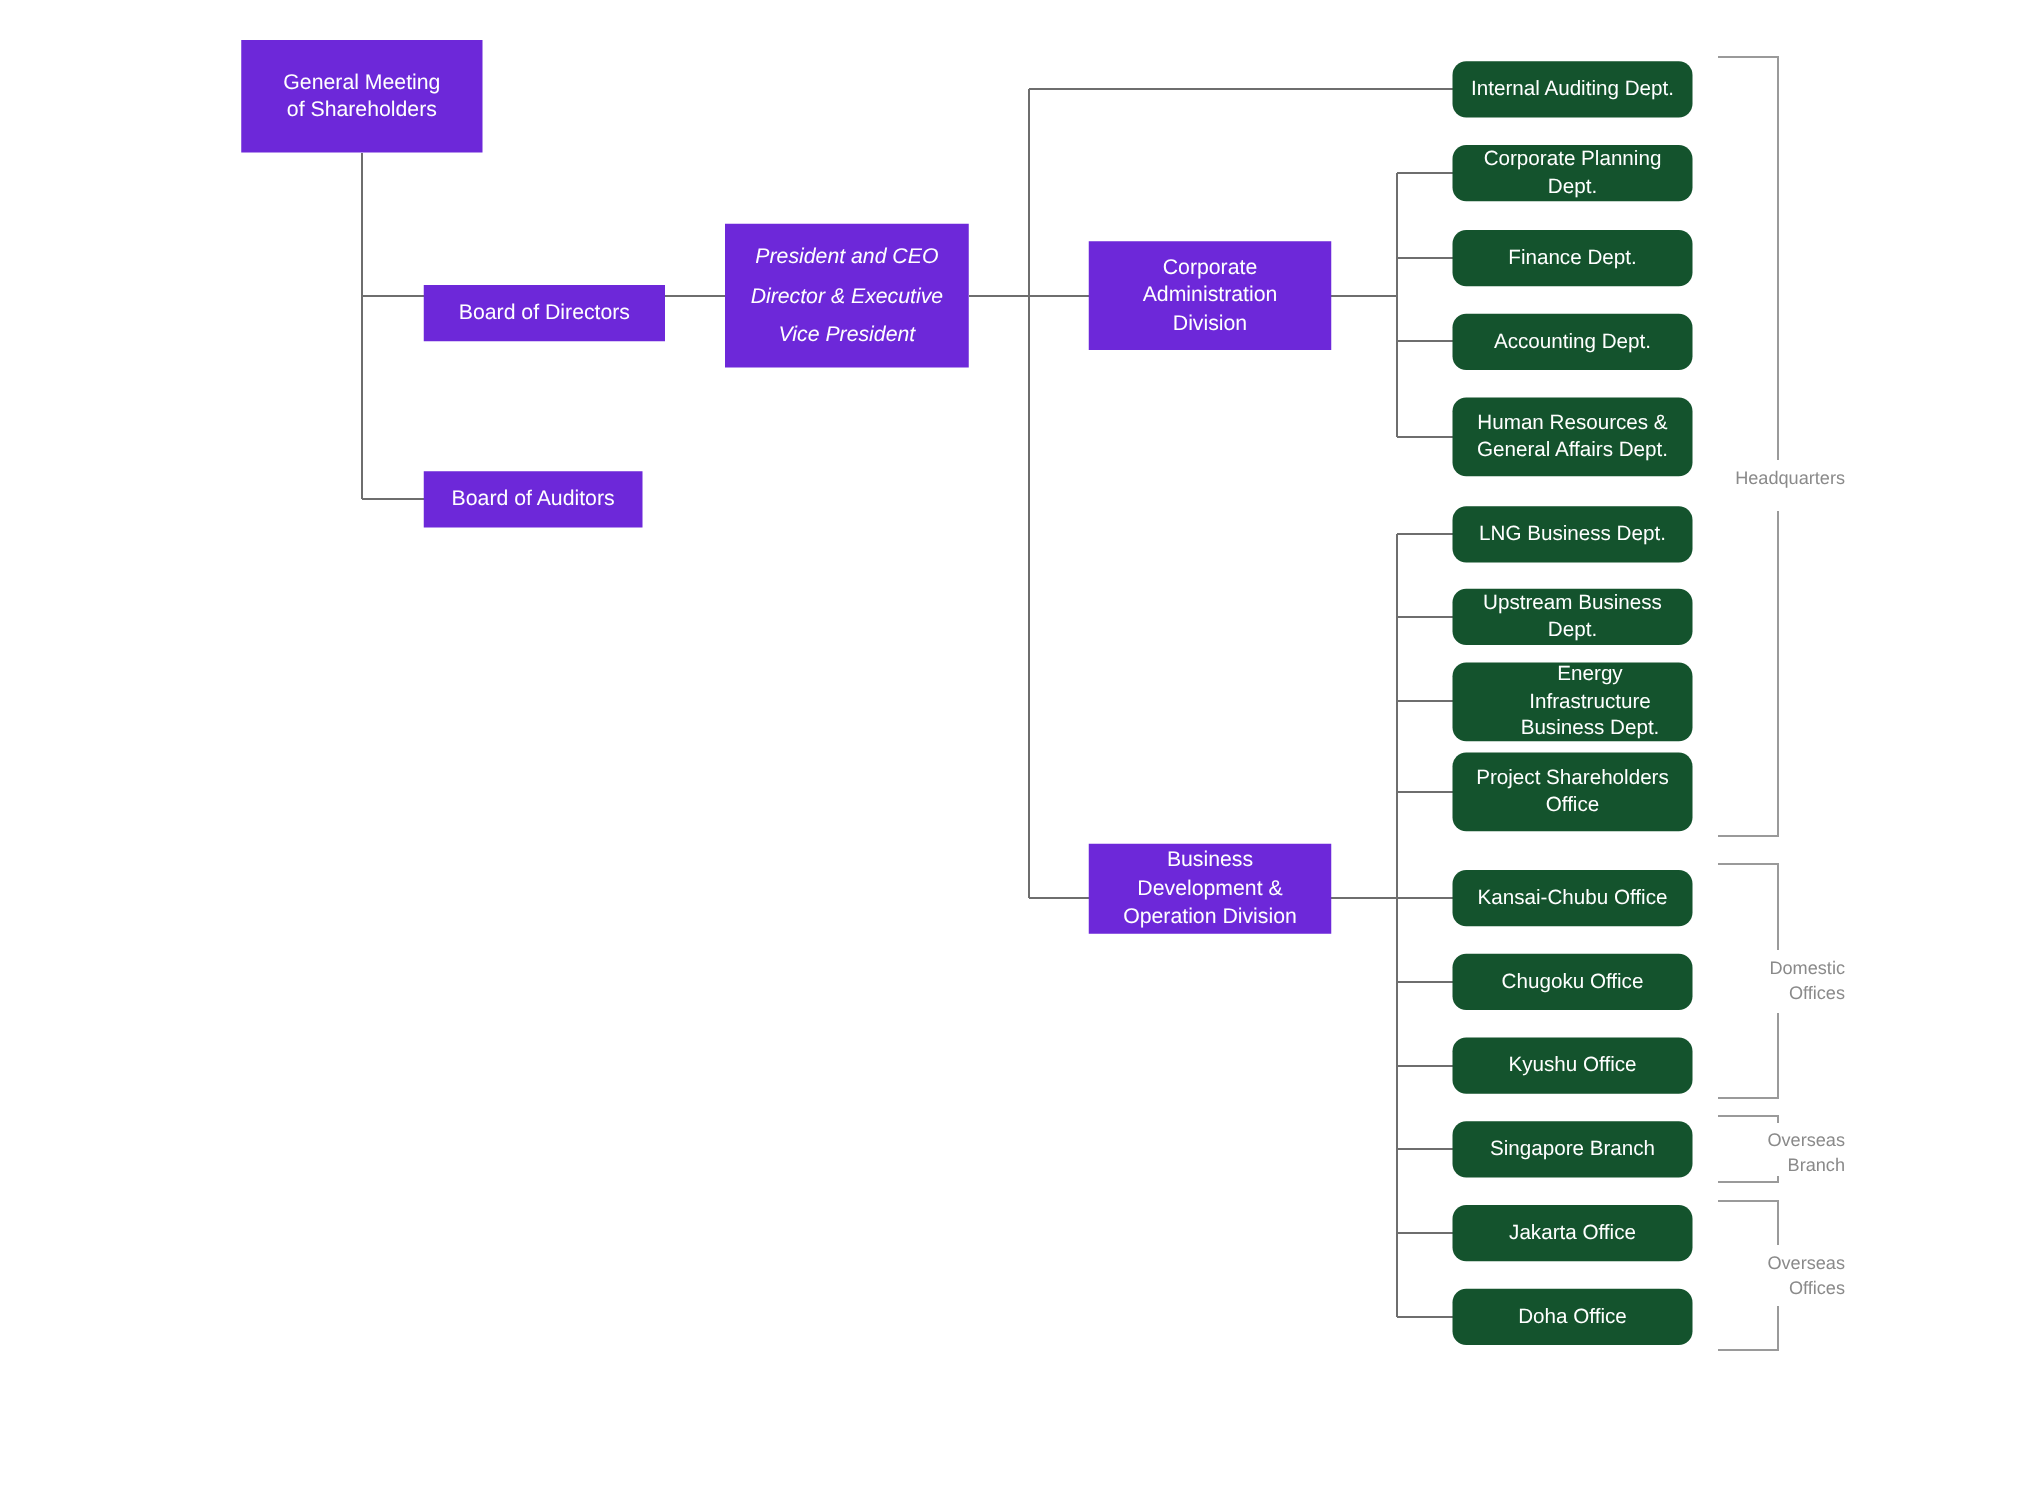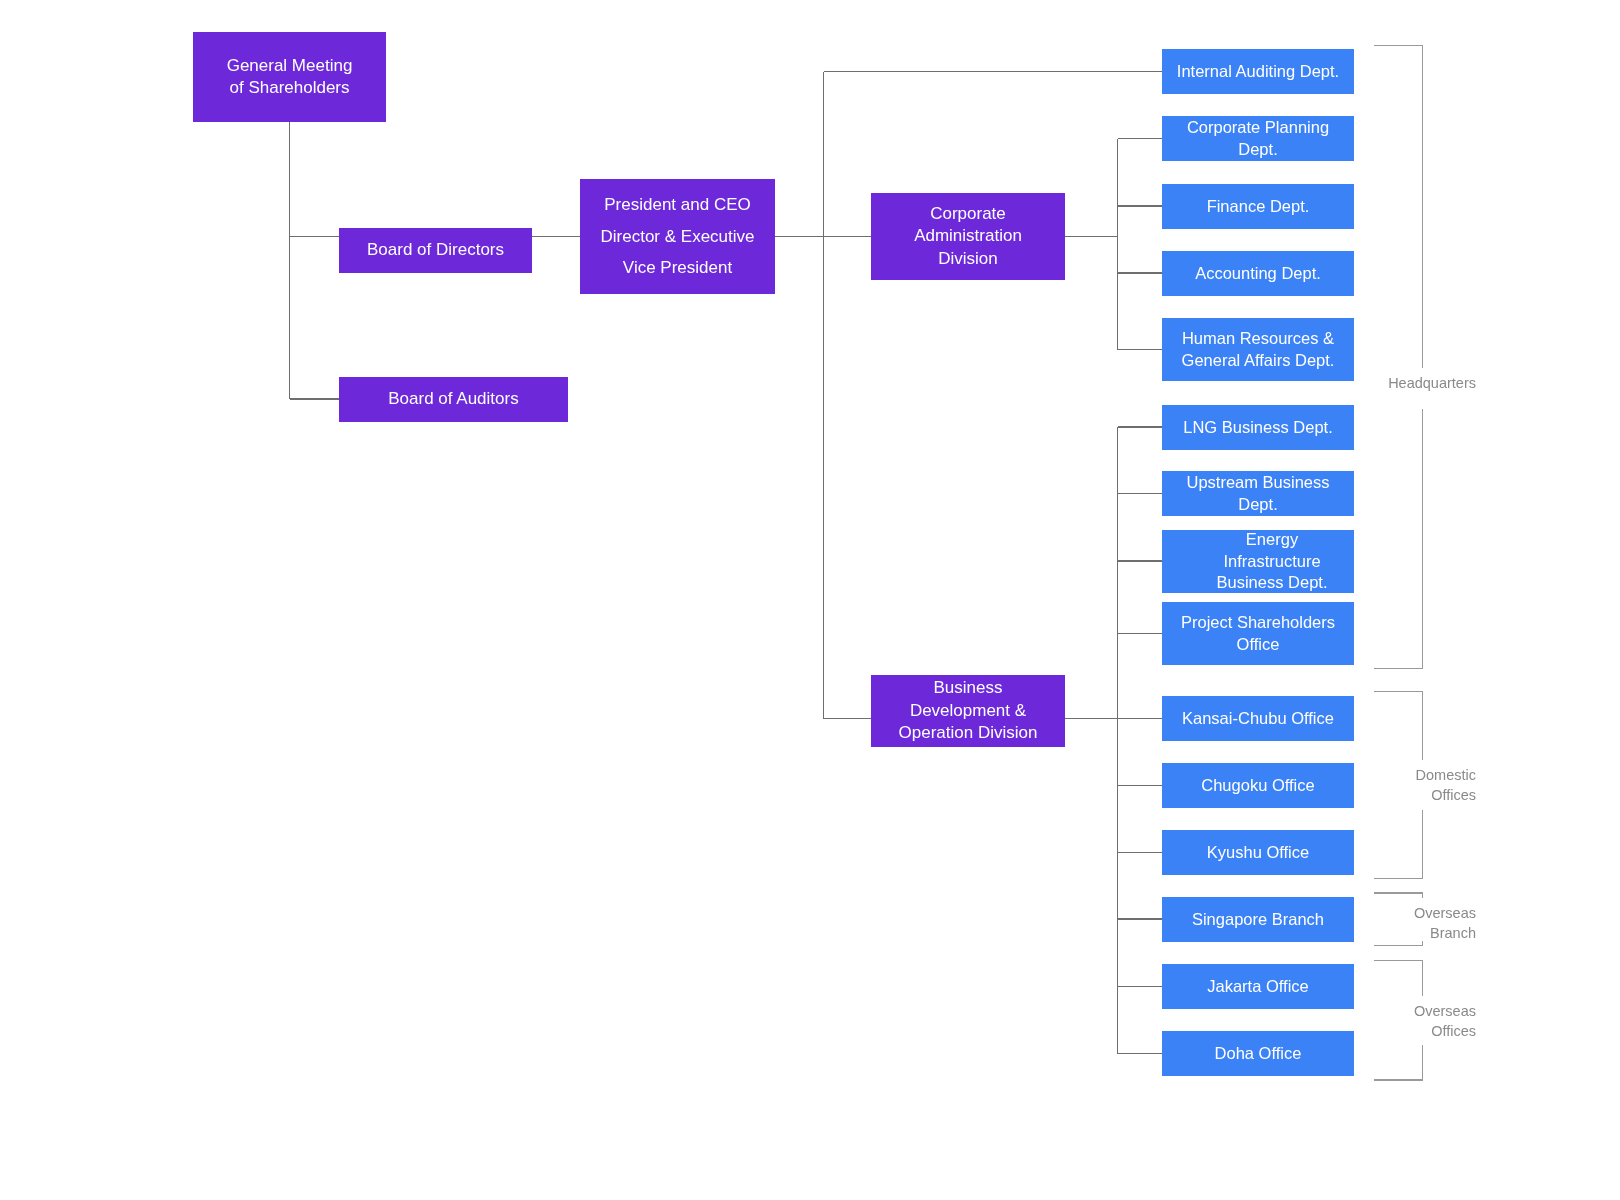--- a/index.html
+++ b/index.html
@@ -43,8 +43,9 @@
     font-size: 17px;
   }
   .node.dept {
-    background: #3b82f6;
+    background: #14532d;
     font-size: 16.5px;
+    border-radius: 11px;
   }
   .node.ceo {
     font-size: 17px;

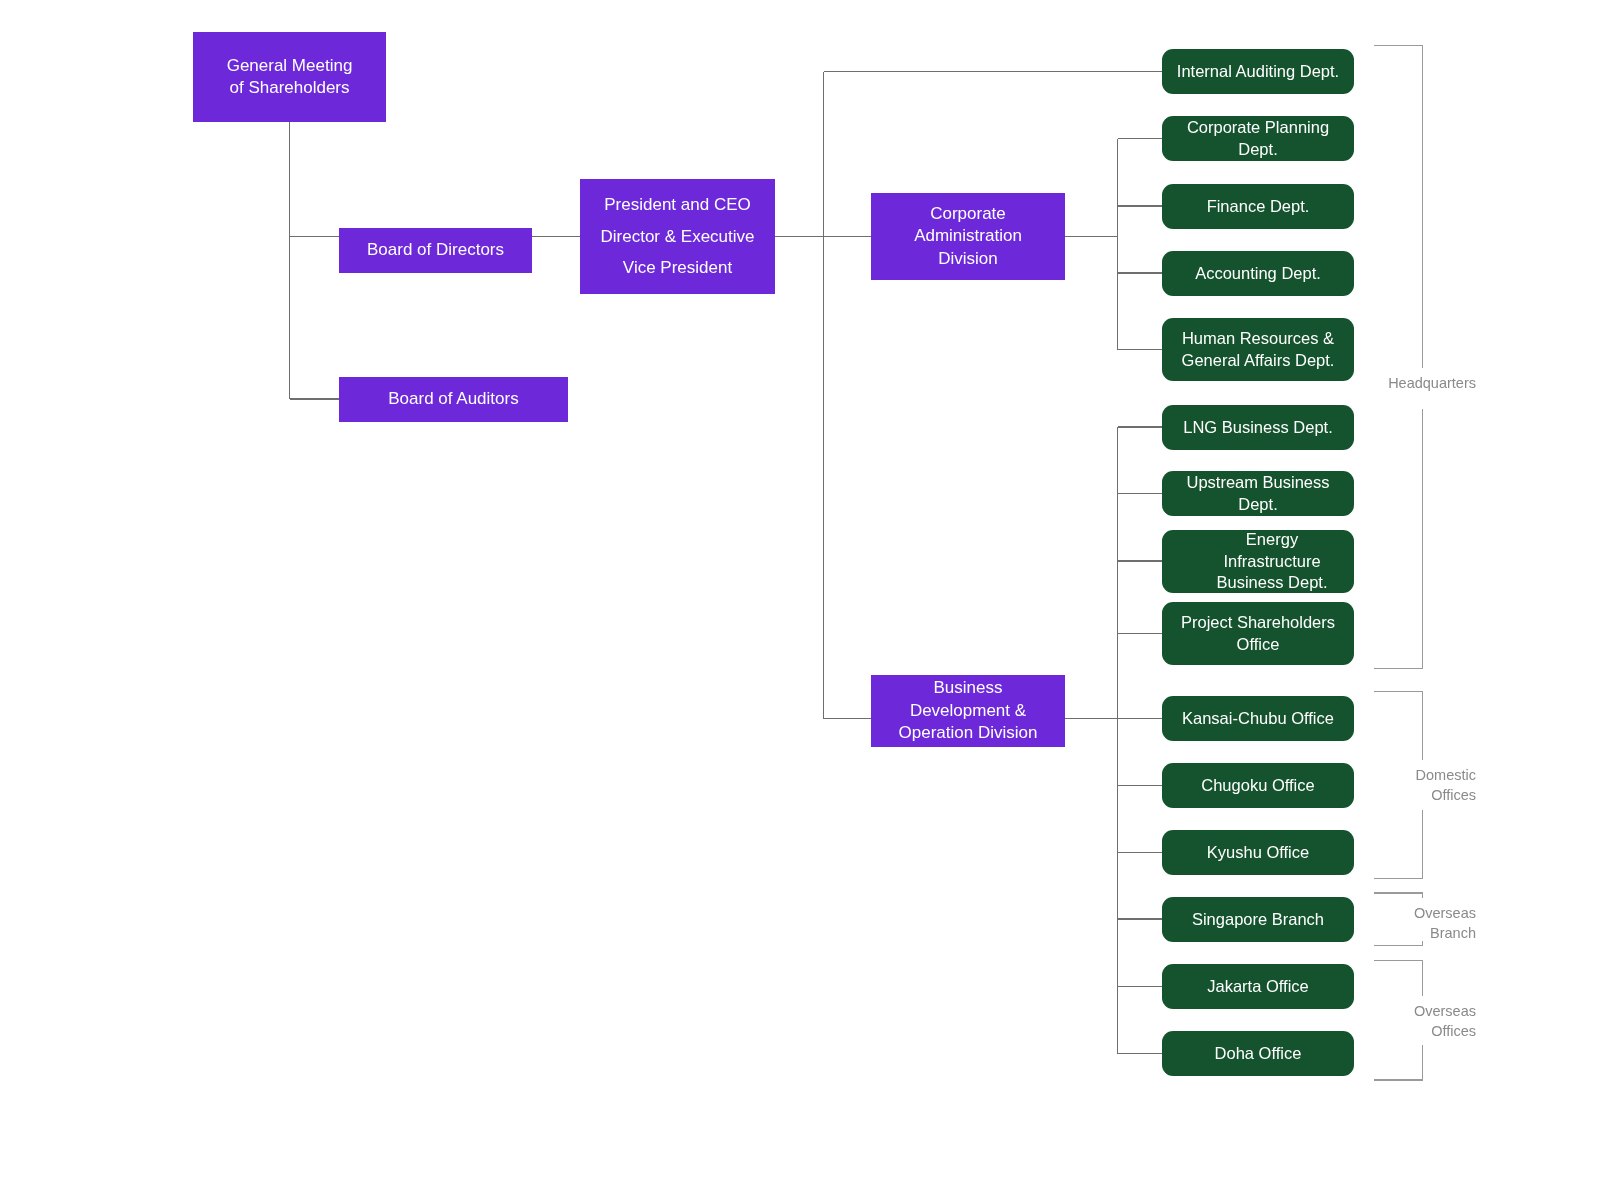--- a/index.html
+++ b/index.html
@@ -50,6 +50,7 @@
   .node.ceo {
     font-size: 17px;
     line-height: 1.85;
+    font-style: italic;
   }
   .bracket-label {
     position: absolute;

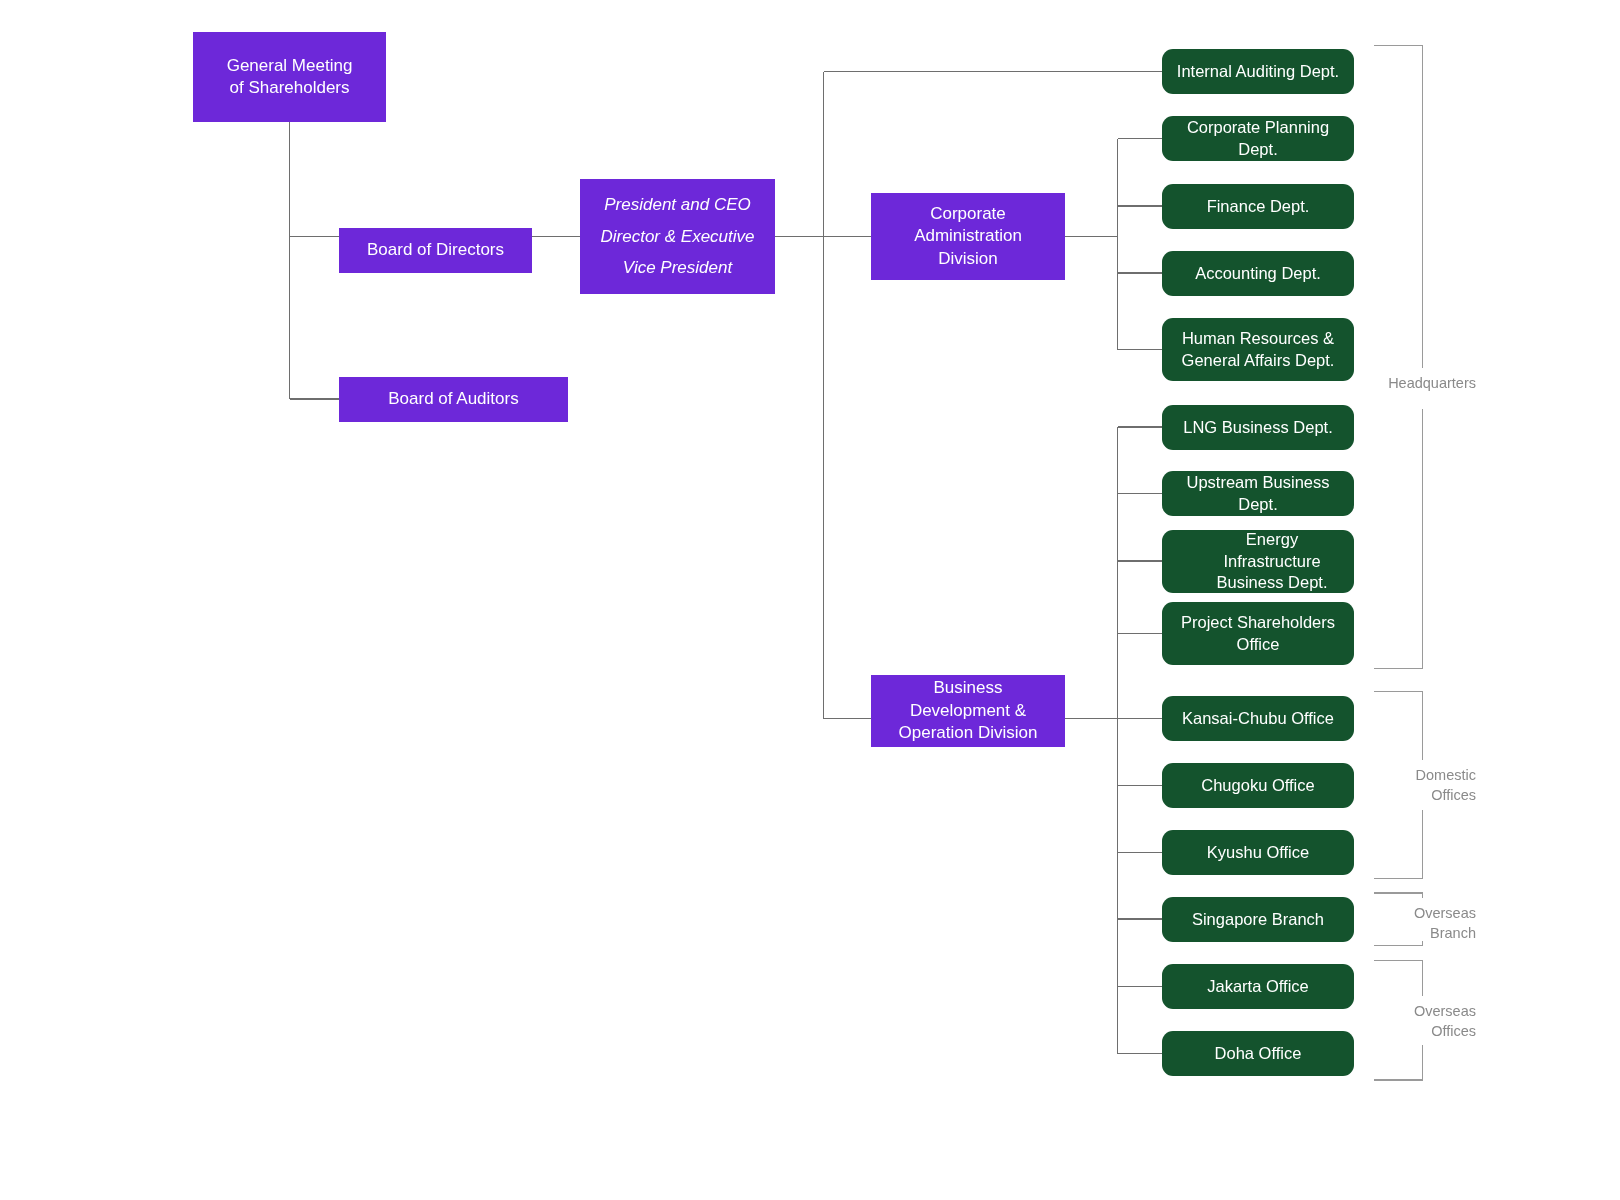--- a/index.html
+++ b/index.html
@@ -130,7 +130,7 @@
 
   <div class="node primary" style="left:339px; top:228px; width:193px; height:45px;">Board of Directors</div>
 
-  <div class="node primary" style="left:339px; top:377px; width:229px; height:45px;text-align:right;">Board of Auditors</div>
+  <div class="node primary" style="left:339px; top:377px; width:175px; height:45px;text-align:right;">Board of Auditors</div>
 
   <div class="node primary ceo" style="left:580px; top:179px; width:195px; height:115px;">President and CEO
 Director &amp; Executive

